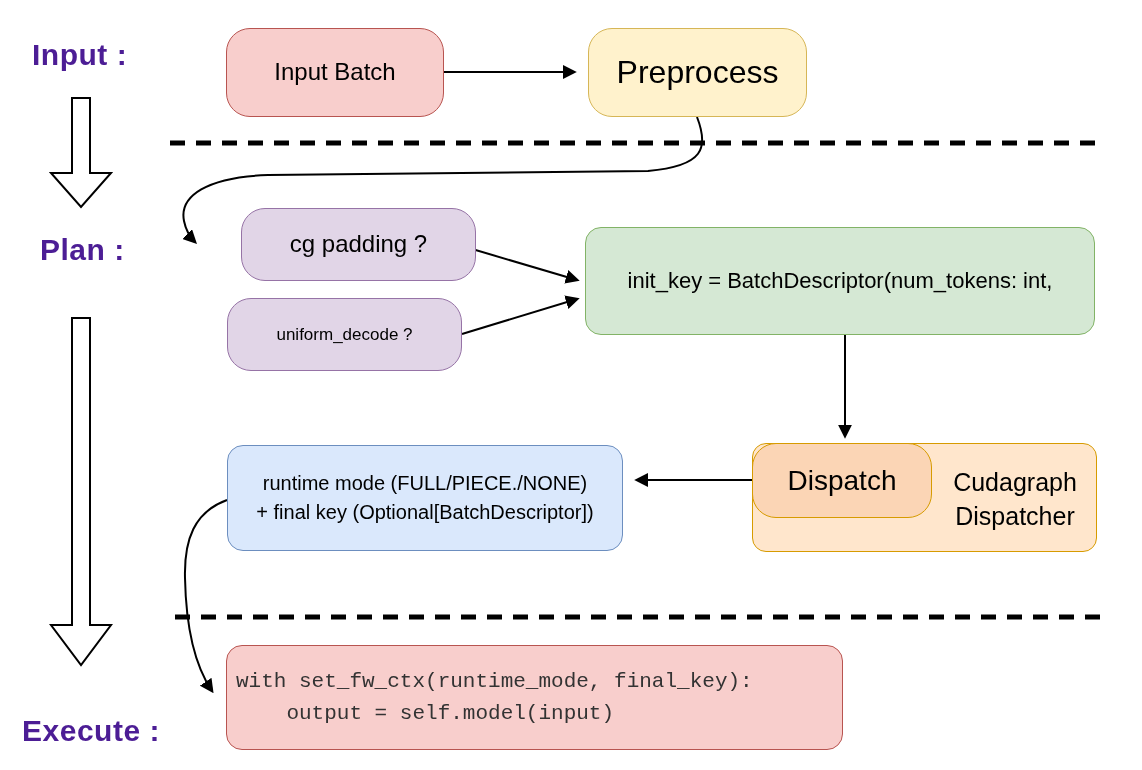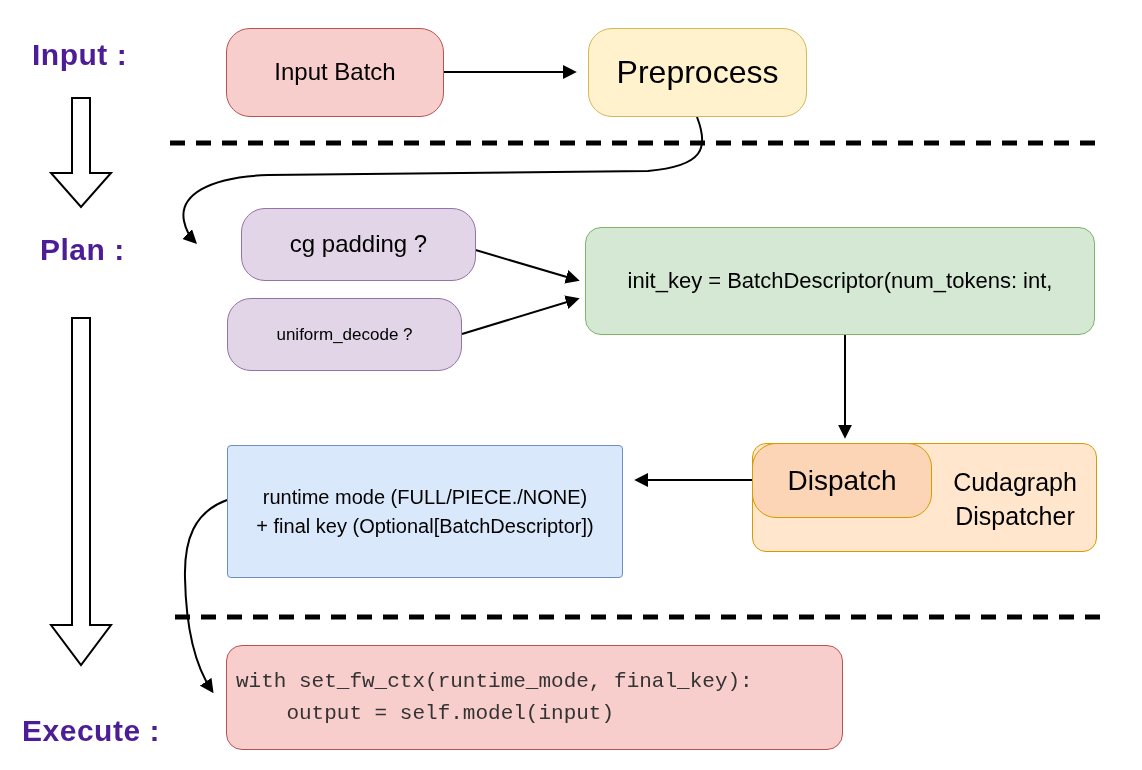--- a/index.html
+++ b/index.html
@@ -39,9 +39,9 @@
                        background:#fbd5b5; border-color:#d79b00; font-size:28px; }
   .cudagraph-label   { position:absolute; left:933px; top:466px; width:164px;
                        font-size:25px; line-height:1.35; text-align:center; }
-  .box-runtime       { left:227px; top:445px; width:396px; height:133px;
+  .box-runtime       { left:227px; top:445px; width:396px; height:106px;
                        background:#dae8fc; border-color:#6c8ebf; font-size:20px;
-                       border-radius:4px; line-height:1.45; }
+                       border-radius:16px; line-height:1.45; }
   .box-code          { left:226px; top:645px; width:617px; height:105px;
                        background:#f8cecc; border-color:#b85450; border-radius:16px;
                        font-family:"Liberation Mono", monospace; font-size:21px;

